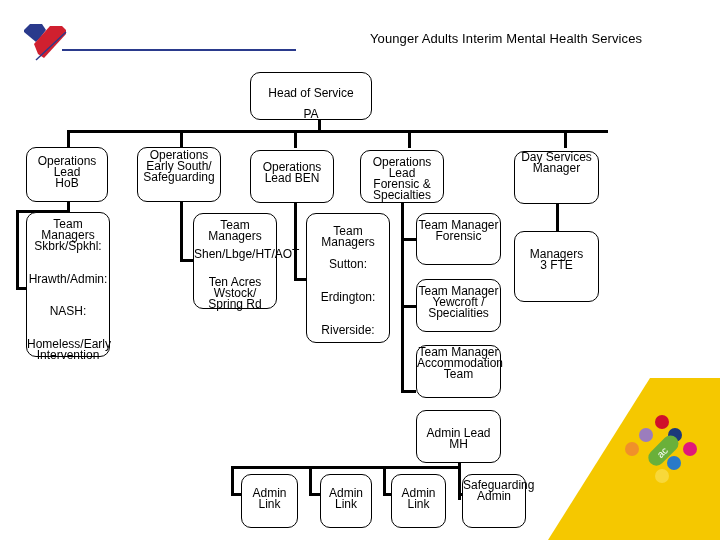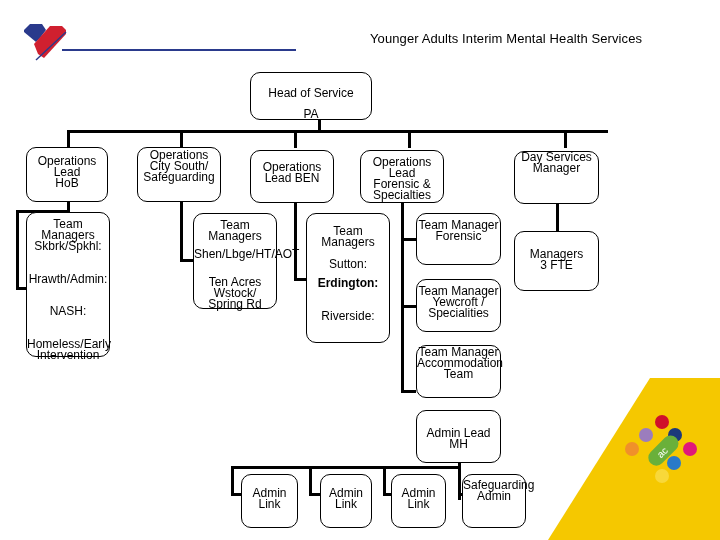--- a/index.html
+++ b/index.html
@@ -86,7 +86,7 @@
 </div>
 <div class="box" style="left:137px;top:147px;width:84px;height:55px;padding-top:2px;">
   <span class="t">Operations</span>
-  <span class="t">City South/</span>
+  <span class="t">Early South/</span>
   <span class="t">Safeguarding</span>
 </div>
 <div class="box" style="left:250px;top:150px;width:84px;height:53px;padding-top:11px;">

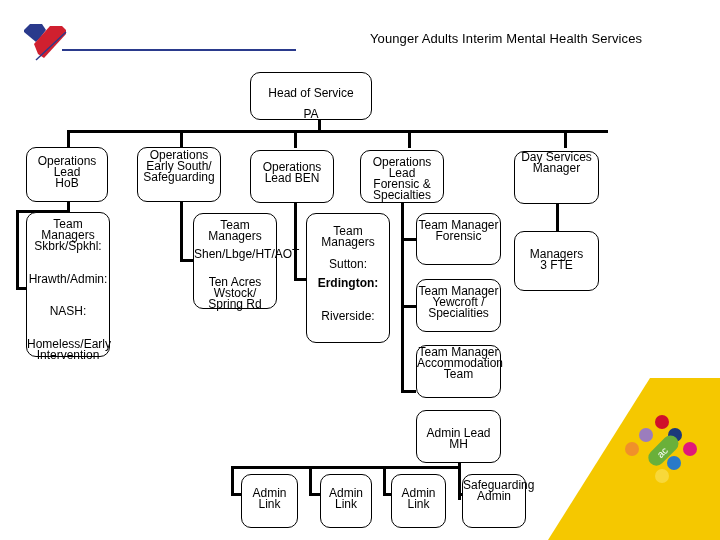--- a/index.html
+++ b/index.html
@@ -141,7 +141,7 @@
   <span class="t">Team</span>
 </div>
 
-<div class="box" style="left:514px;top:231px;width:85px;height:60px;padding-top:17px;">
+<div class="box" style="left:514px;top:231px;width:85px;height:71px;padding-top:17px;">
   <span class="t">Managers</span>
   <span class="t">3 FTE</span>
 </div>

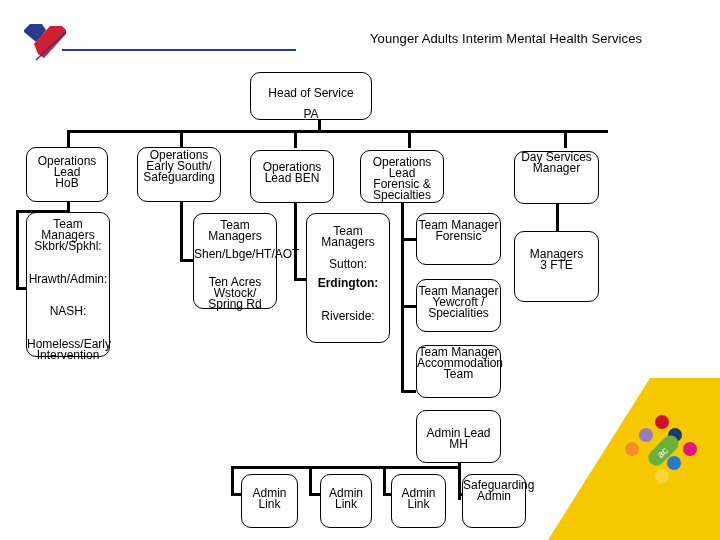--- a/index.html
+++ b/index.html
@@ -122,7 +122,7 @@
 <div class="box" style="left:306px;top:213px;width:84px;height:130px;padding-top:12px;">
   <span class="t">Team Managers</span>
   <span class="t" style="margin-top:11px;">Sutton:</span>
-  <span class="t" style="margin-top:8px;font-weight:bold;">Erdington:</span>
+  <span class="t" style="margin-top:22px;">Erdington:</span>
   <span class="t" style="margin-top:22px;">Riverside:</span>
 </div>
 

